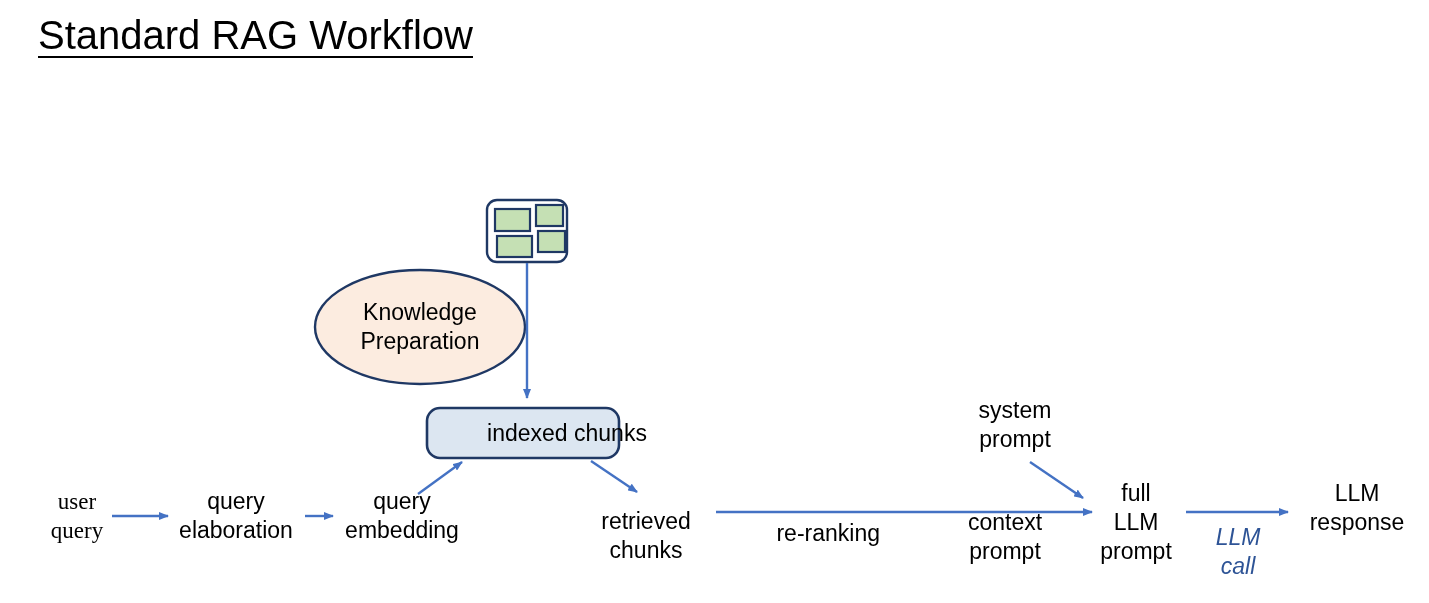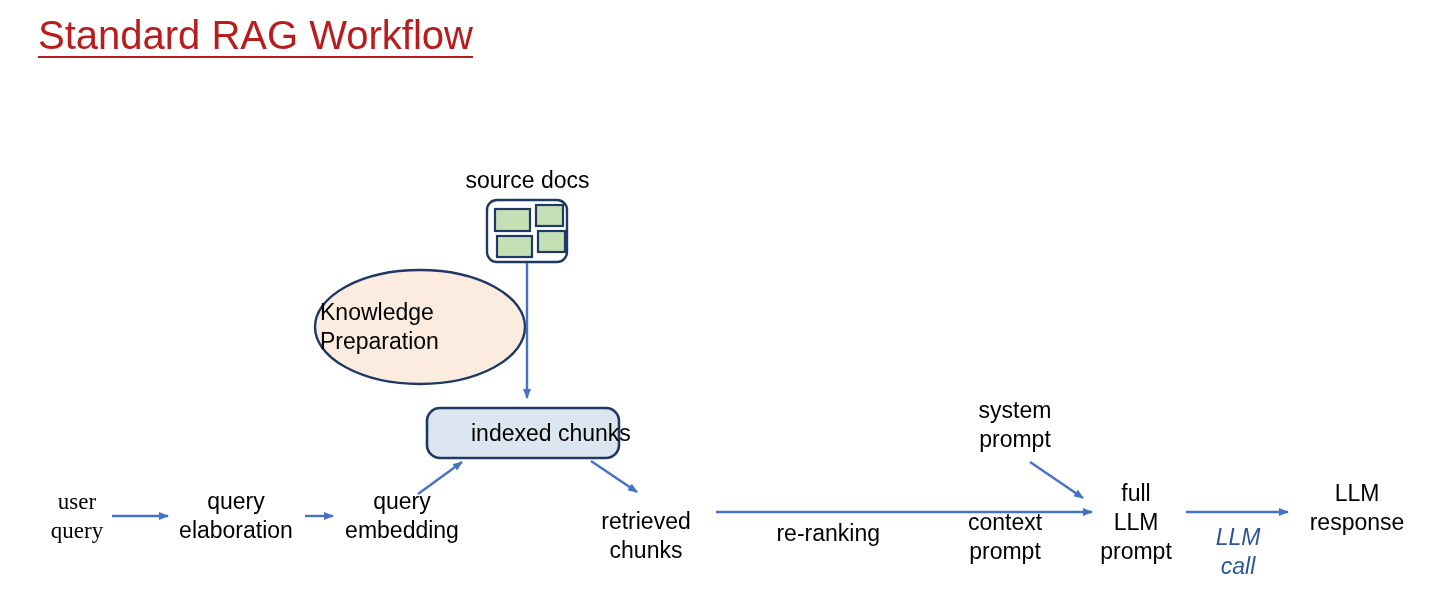--- a/index.html
+++ b/index.html
@@ -28,7 +28,7 @@
     top: 12px;
     font-size: 40px;
     line-height: 46px;
-    color: #b91c1c;
+    color: #000000;
     text-decoration: underline;
     text-underline-offset: 7px;
     text-decoration-thickness: 2px;

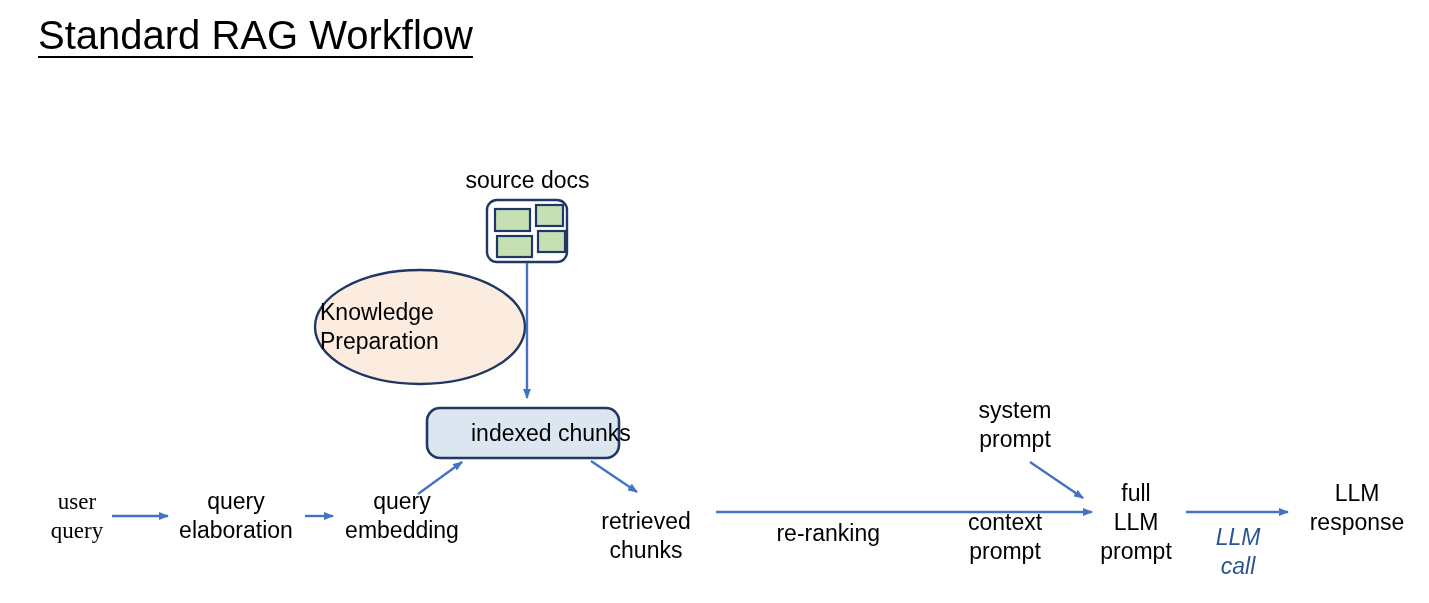--- a/index.html
+++ b/index.html
@@ -116,7 +116,6 @@
     <line x1="1186" y1="512" x2="1288" y2="512" stroke="#4472c4" stroke-width="2.4" marker-end="url(#ah)"></line>
   </svg>
 
-  <div class="node" style="left:450px; top:166px; width:155px;">source docs</div>
 
   <div class="shape-label" style="left:320px; top:298px; width:200px;">Knowledge
 Preparation</div>

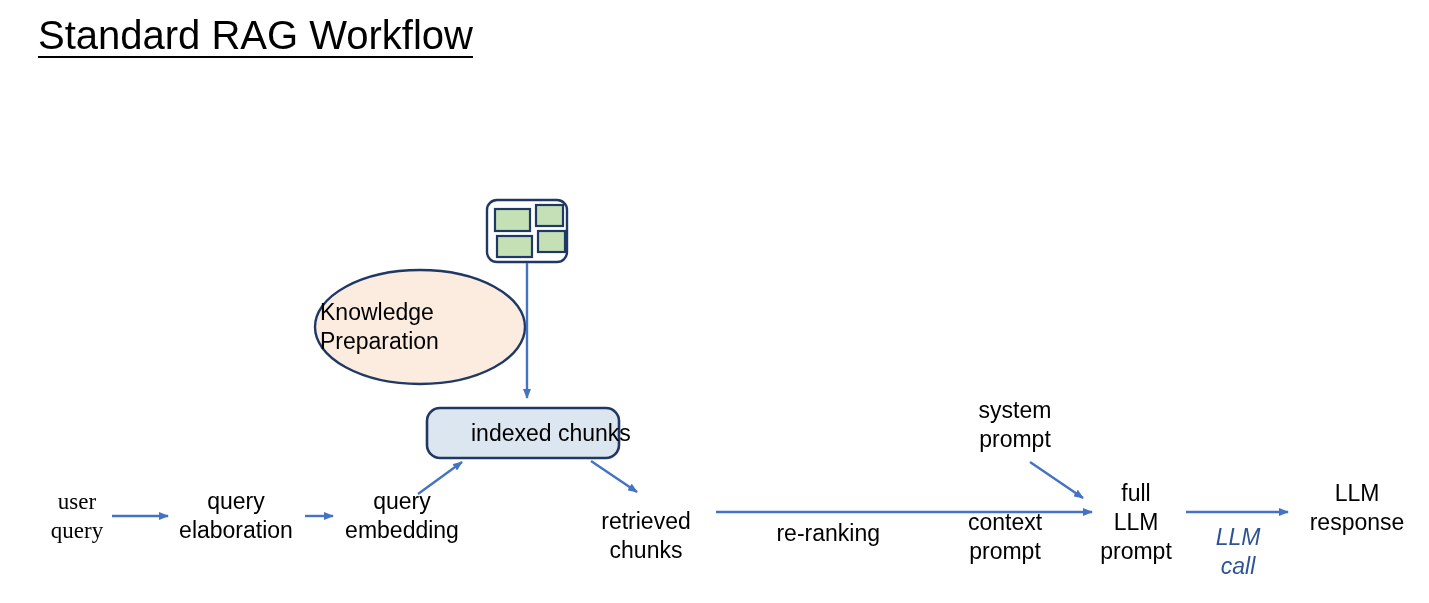--- a/index.html
+++ b/index.html
@@ -57,6 +57,7 @@
     position: absolute;
     font-size: 23px;
     line-height: 29px;
+    text-align: center;
     color: #000000;
     white-space: pre-line;
   }

